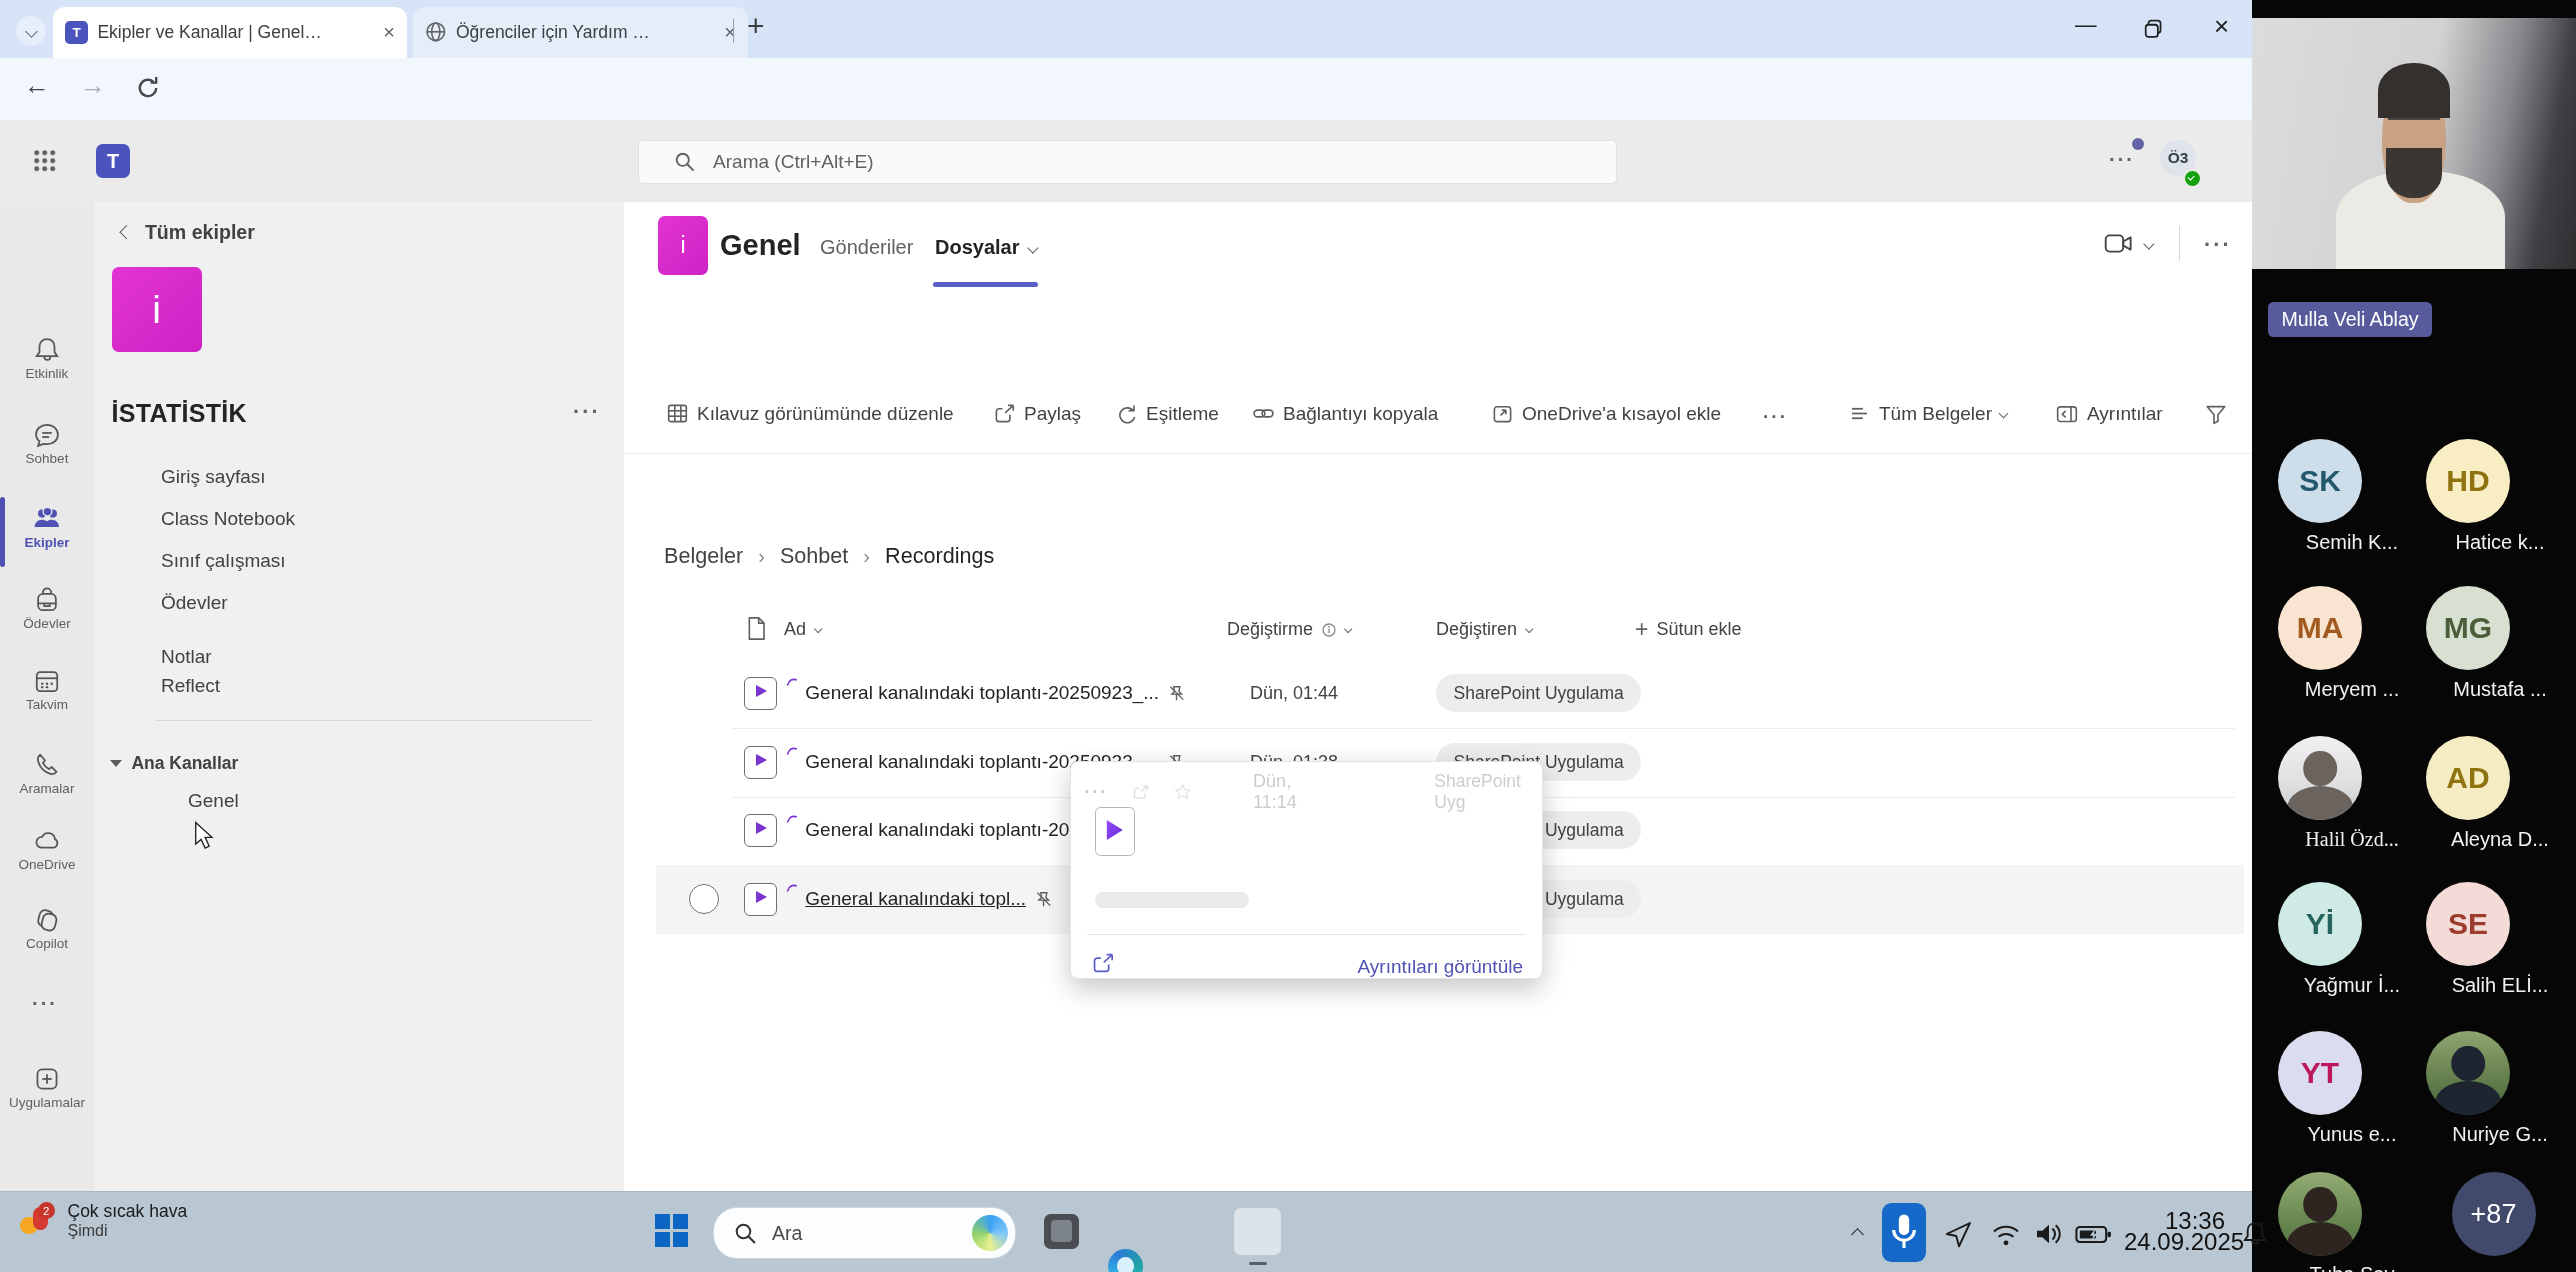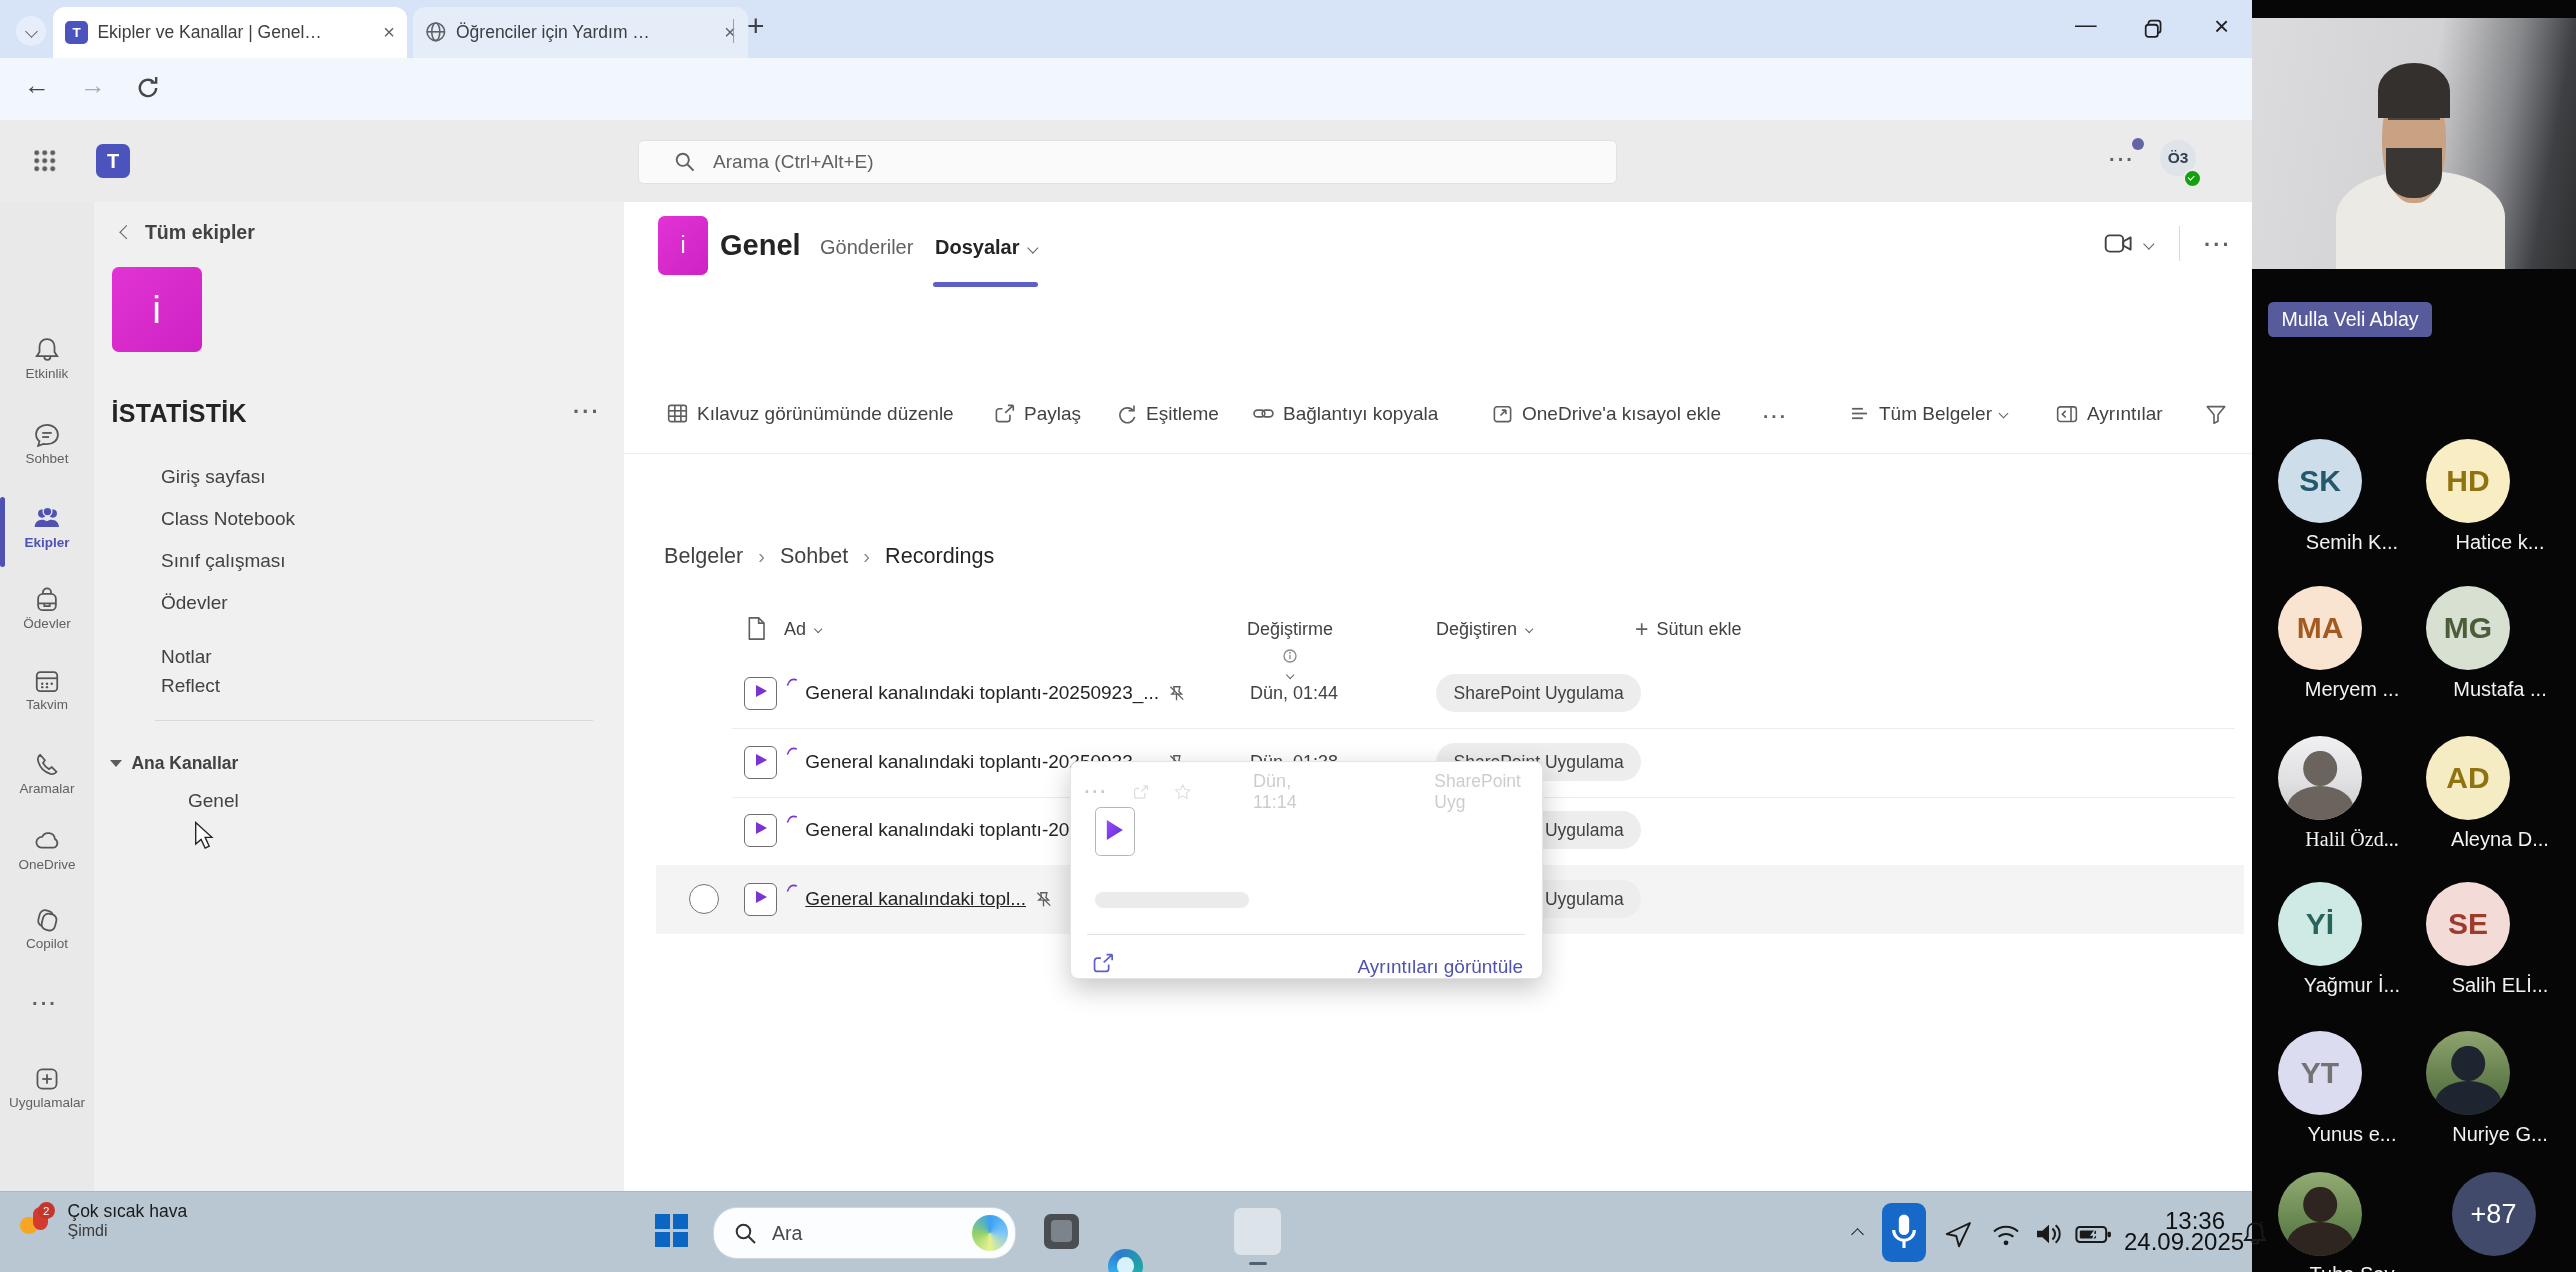--- a/index.html
+++ b/index.html
@@ -445,7 +445,7 @@
         <span class="th">Ad</span>
           <span class="chev chev-d" style="width:5.4px;height:5.4px;"></span>
       </div>
-      <div class="abs flex" style="left:623px;top:417px;gap:8px;flex-direction:column;">
+      <div class="abs flex" style="left:603px;top:417px;gap:8px;">
         <span class="th">Değiştirme</span>
         <svg width="16" height="16" viewBox="0 0 24 24">
             <circle cx="12" cy="12" r="9" fill="none" stroke="#8a8a8a" stroke-width="2"></circle>

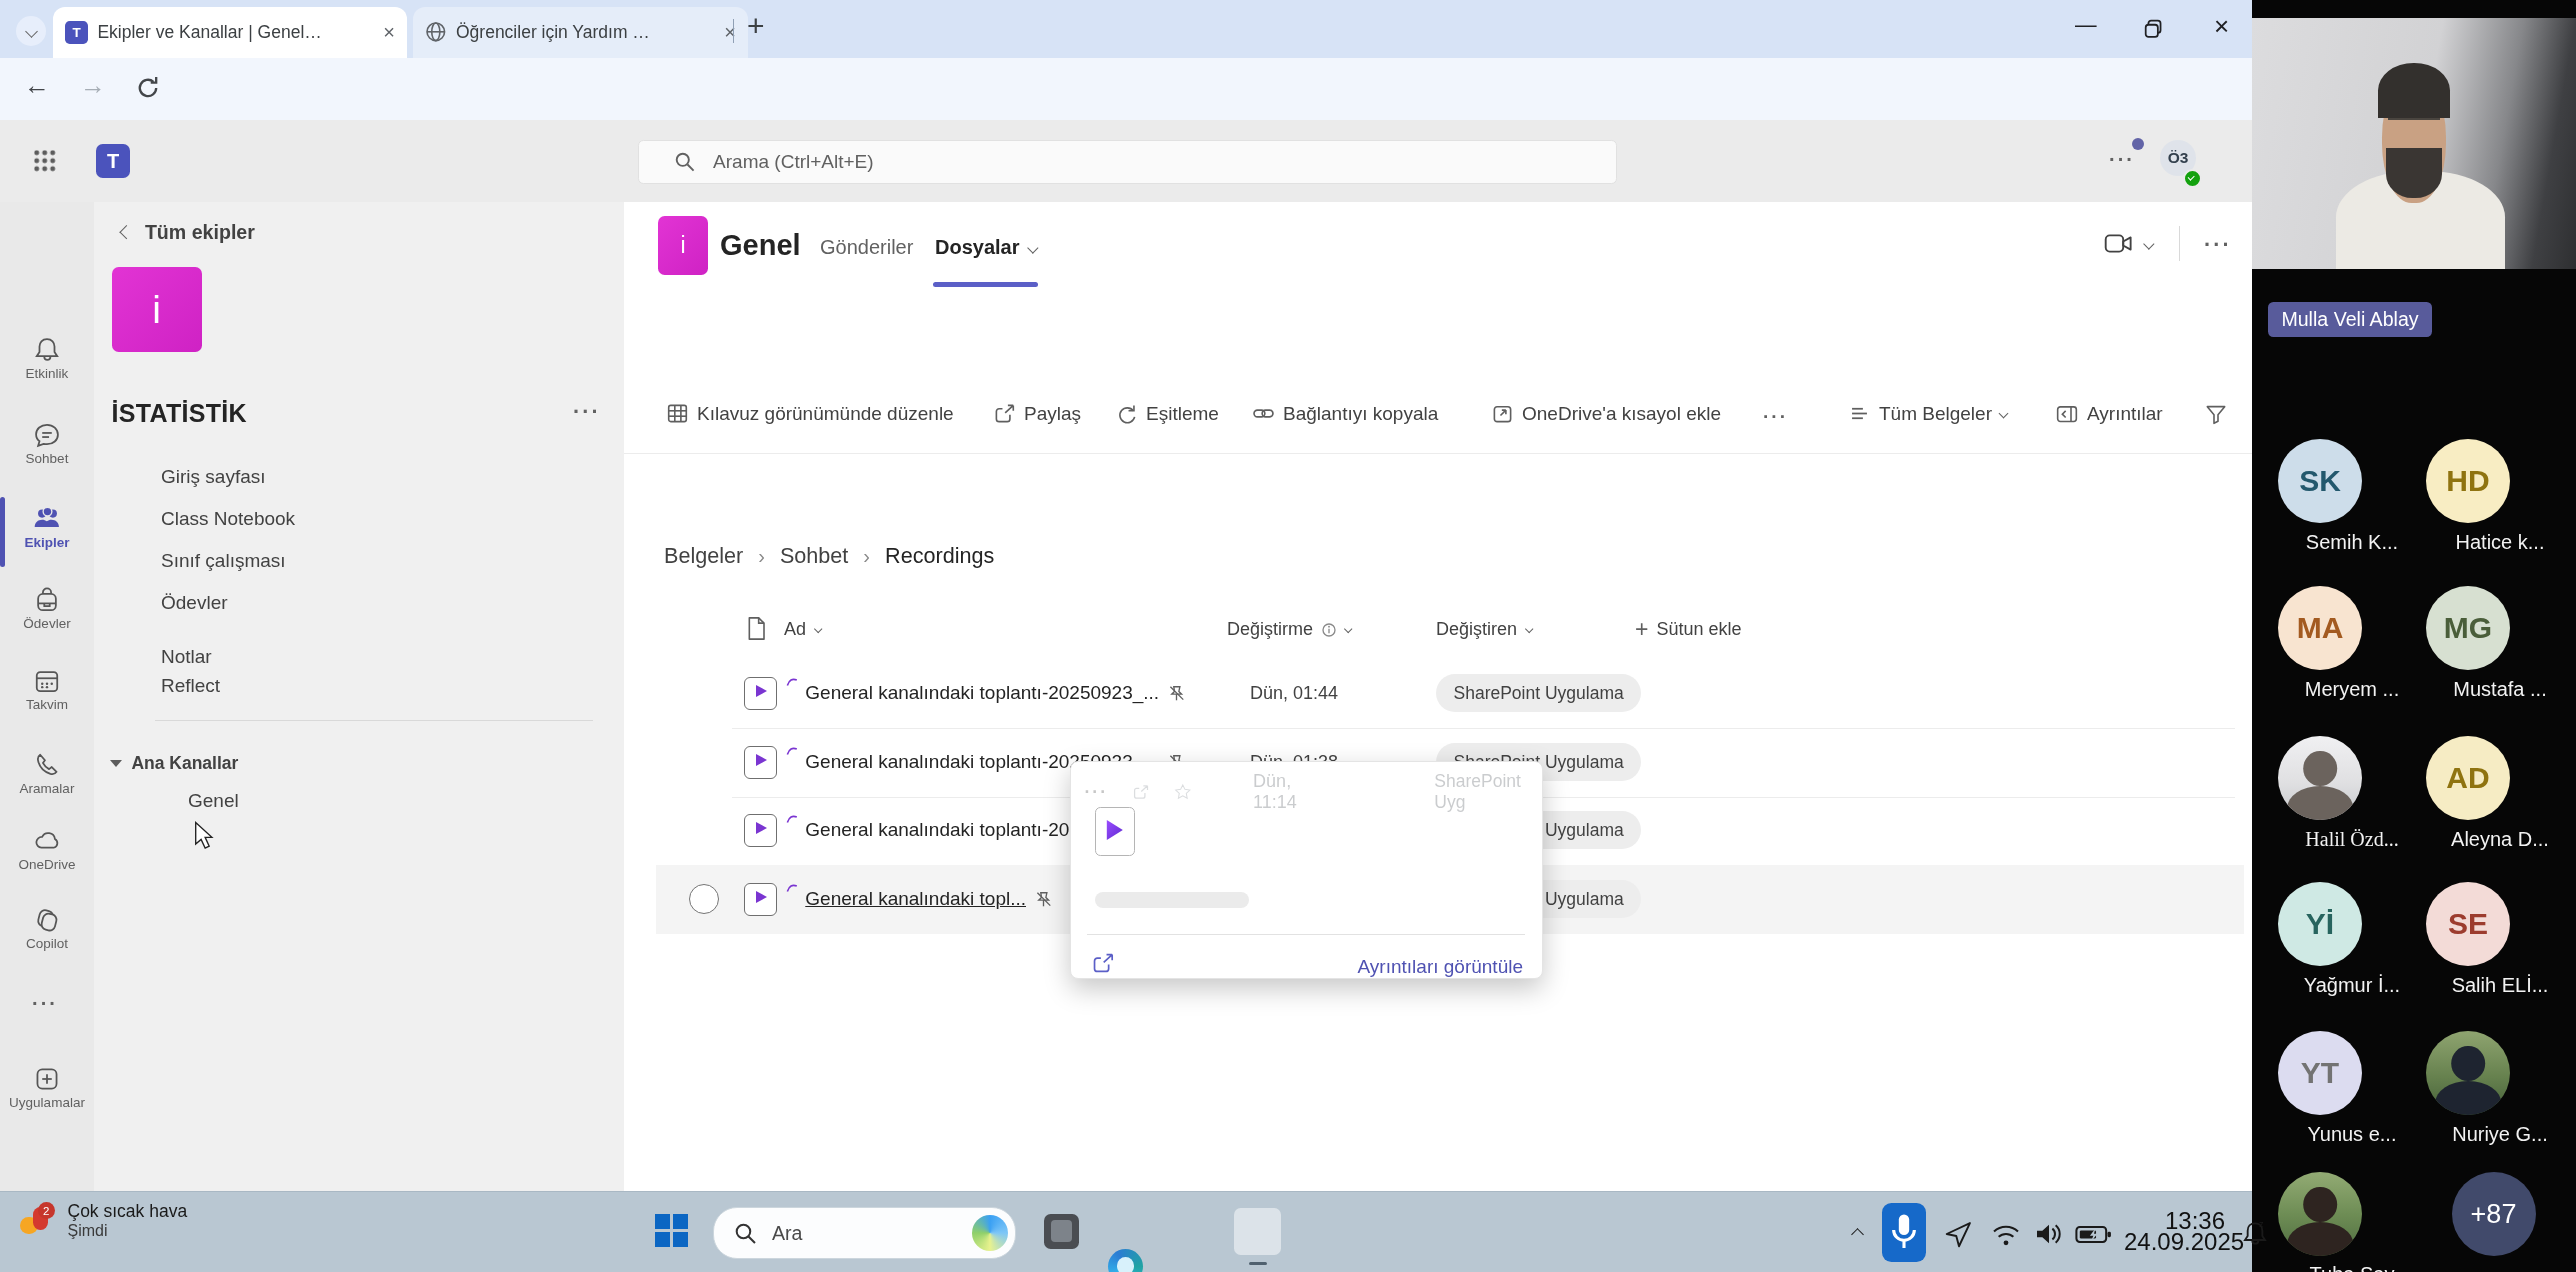--- a/index.html
+++ b/index.html
@@ -646,7 +646,7 @@
 </div>
 
 <div class="abs" style="left:2278px;top:1031px;width:135px;">
-  <div class="pav" style="background:#dcdcf0;color:#737373">
+  <div class="pav" style="background:#dcdcf0;color:#be185d">
       <span>YT</span>
     </div>
   <div class="pname" style="margin:8px auto 0;">Yunus e...</div>

